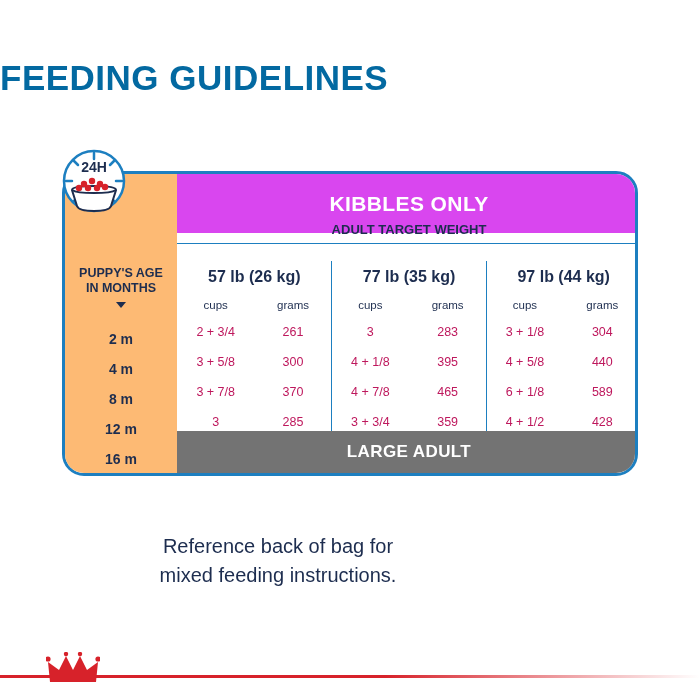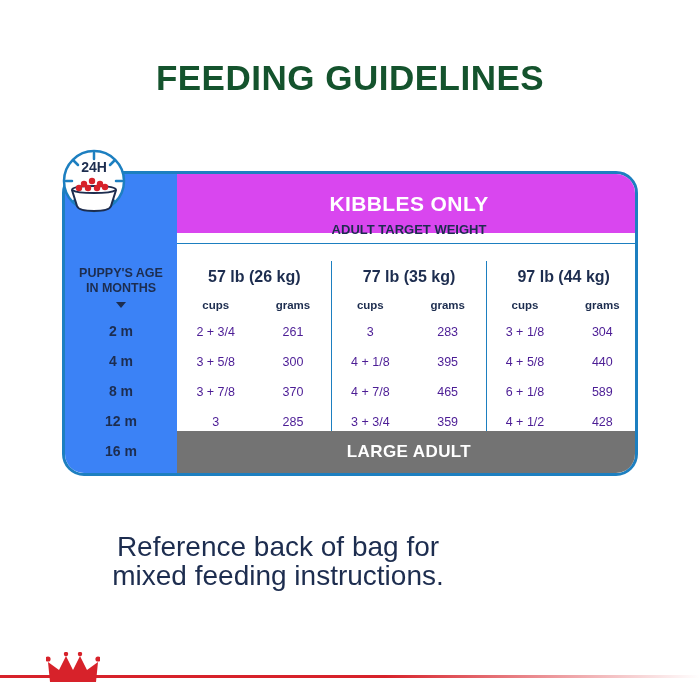--- a/index.html
+++ b/index.html
@@ -28,11 +28,11 @@
     top: 58px;
     left: 0;
     width: 700px;
-    text-align: center;
+    text-align: left;
     font-size: 35px;
     font-weight: bold;
     letter-spacing: 0.5px;
-    color: #14532d;
+    color: #0369a1;
   }
 
   

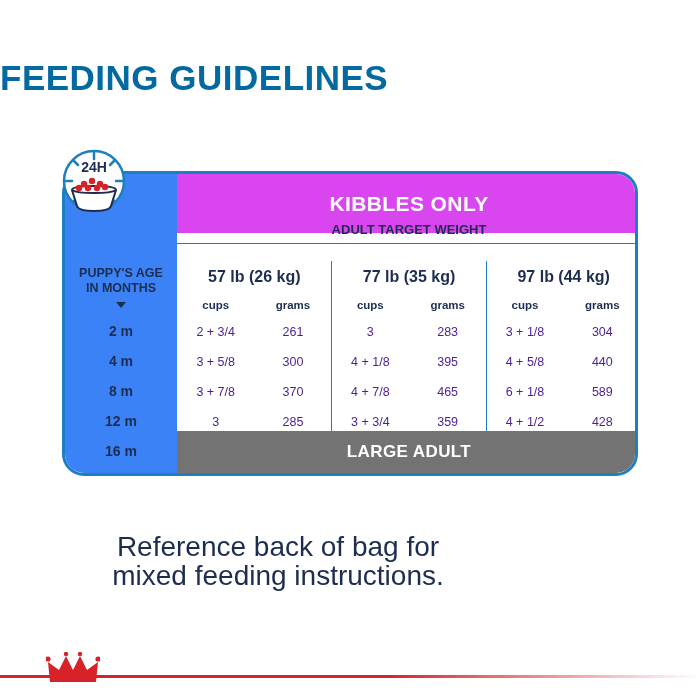--- a/index.html
+++ b/index.html
@@ -56,7 +56,7 @@
     top: 0;
     width: 112px;
     height: 100%;
-    background: #3b82f6;
+    background: #fdba74;
     box-sizing: border-box;
   }
 

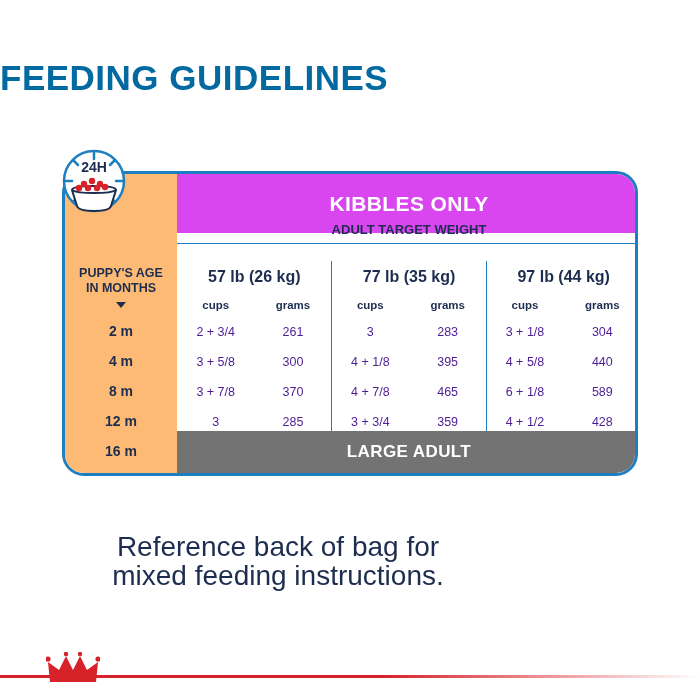--- a/index.html
+++ b/index.html
@@ -167,7 +167,6 @@
     display: flex;
     align-items: center;
     justify-content: center;
-    font-weight: bold;
   }
 
   

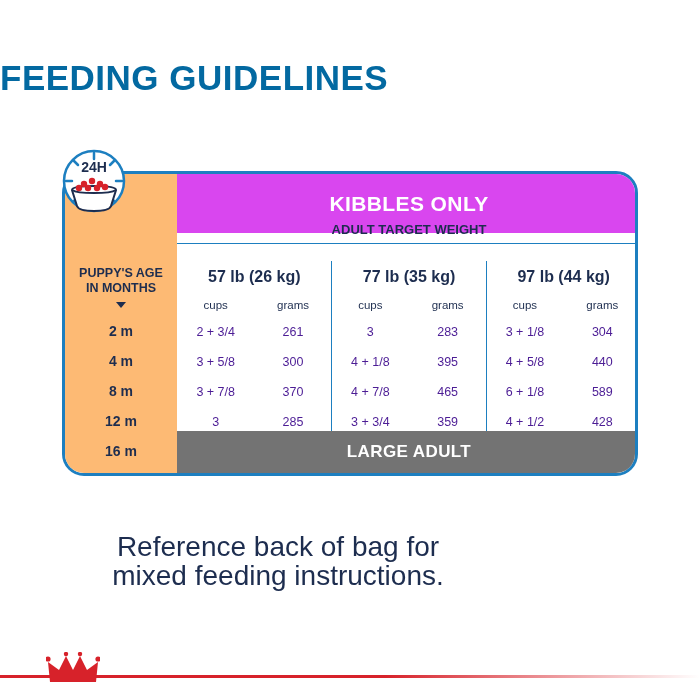--- a/index.html
+++ b/index.html
@@ -83,7 +83,7 @@
   }
   .age-list {
     position: absolute;
-    top: 142px;
+    top: 150px;
     left: 0;
     width: 112px;
   }

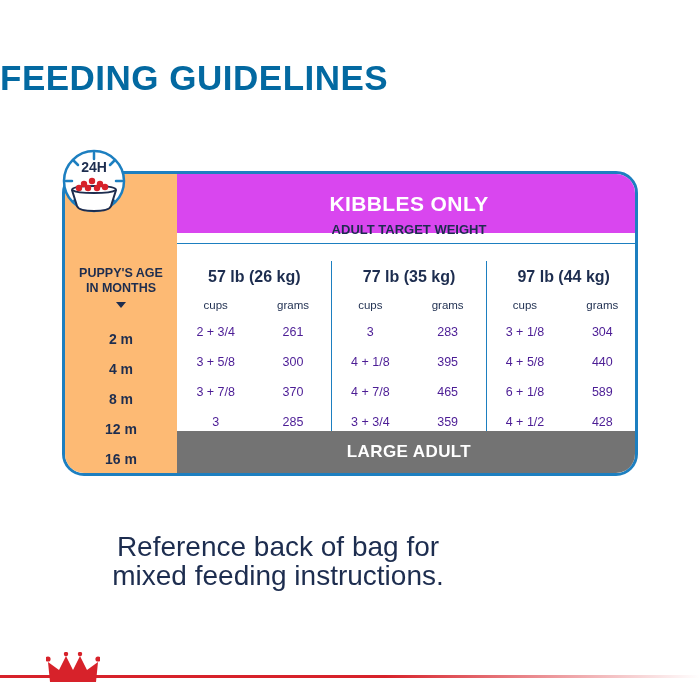--- a/index.html
+++ b/index.html
@@ -184,7 +184,7 @@
     flex: 1;
     text-align: center;
     font-size: 12.5px;
-    color: #4c1d95;
+    color: #be185d;
     display: flex;
     align-items: center;
     justify-content: center;

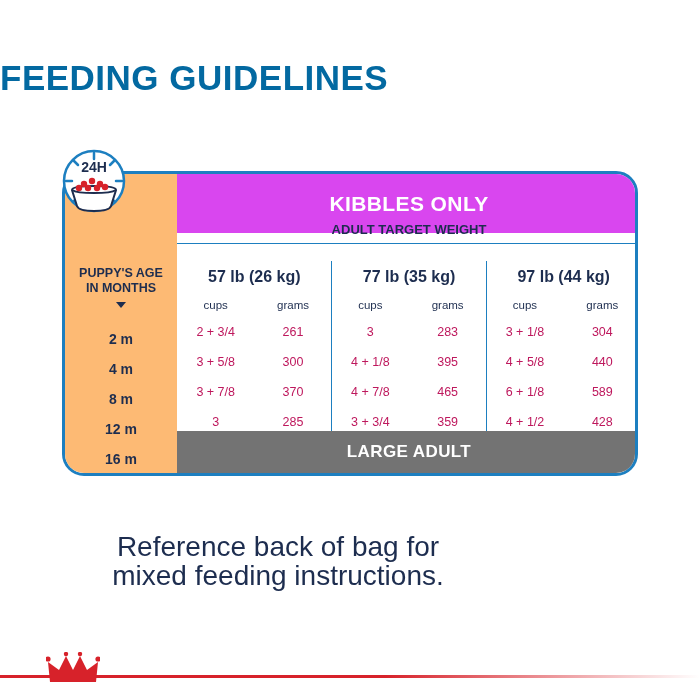--- a/index.html
+++ b/index.html
@@ -235,7 +235,7 @@
     left: 0;
     width: 556px;
     text-align: center;
-    font-size: 28px;
+    font-size: 20px;
     line-height: 29px;
     color: #1d2d4f;
   }

